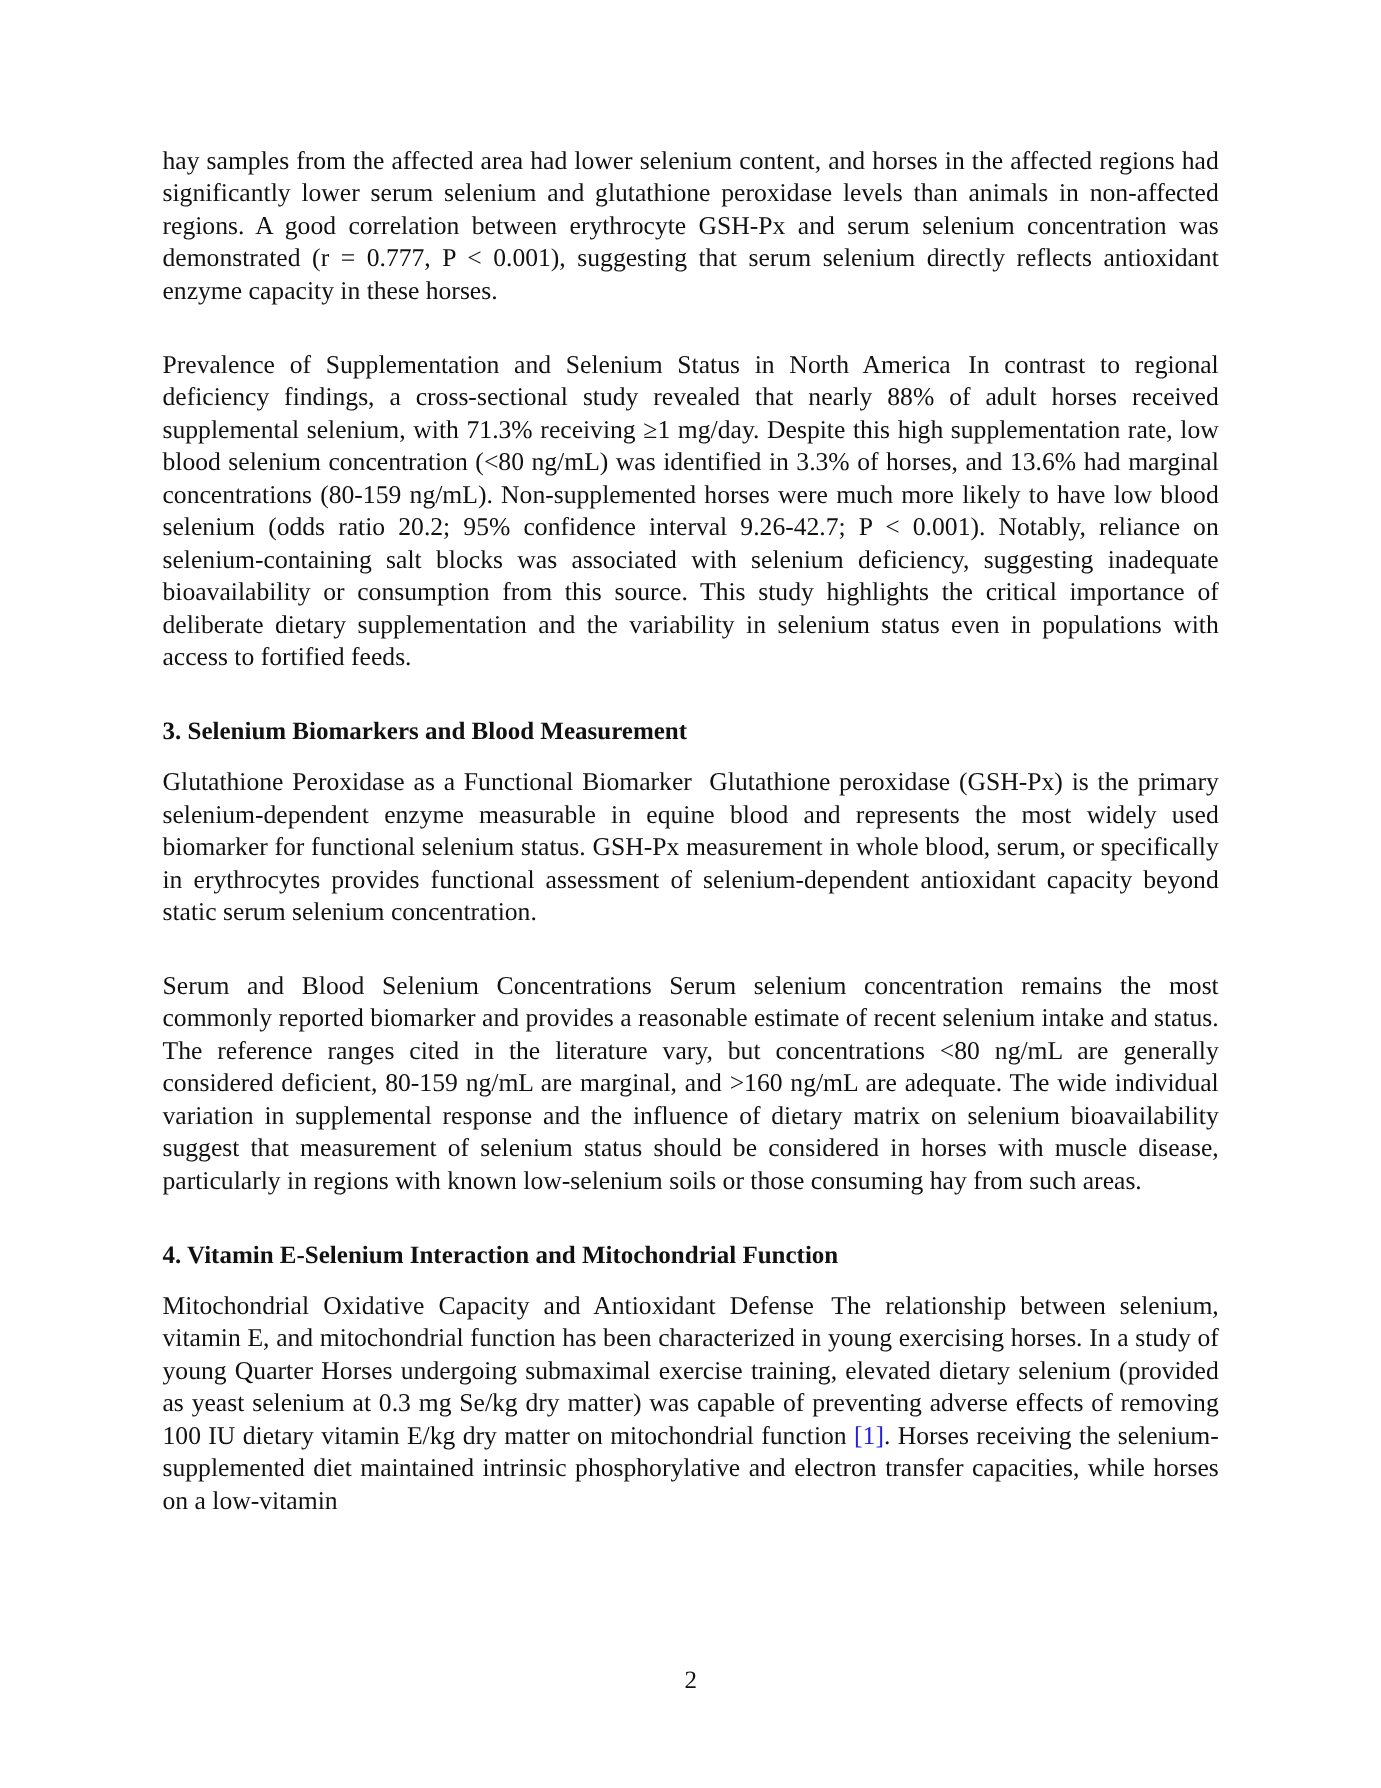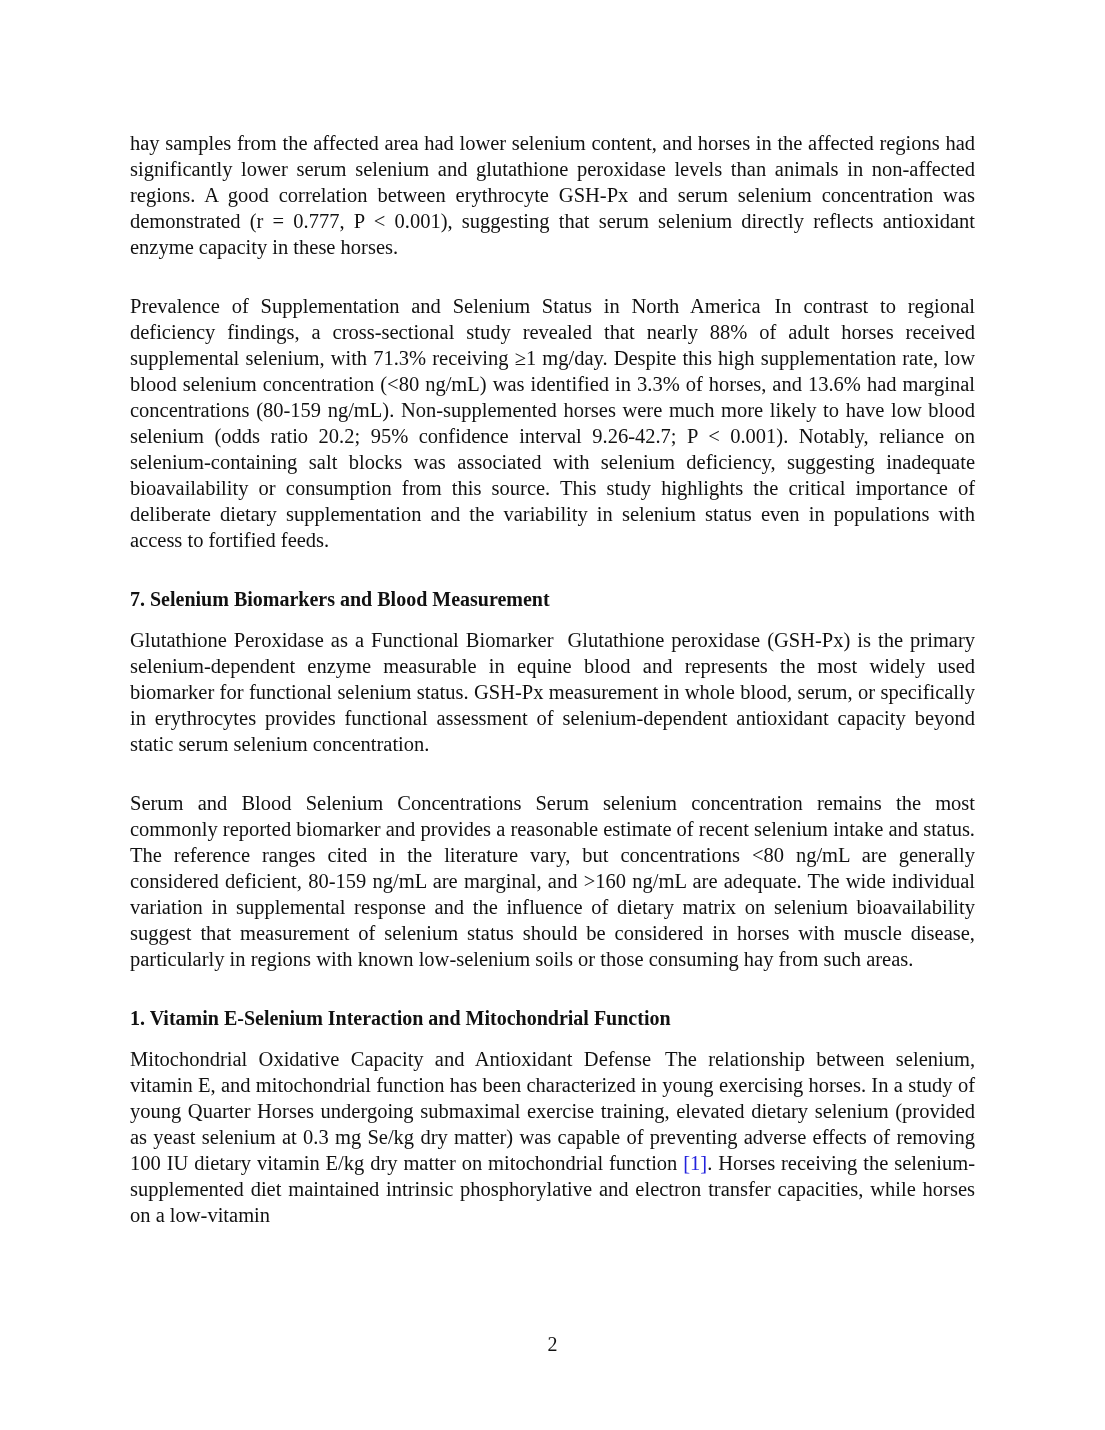--- a/index.html
+++ b/index.html
@@ -5,7 +5,7 @@
   html, body { margin: 0; padding: 0; background: #ffffff; }
   body { width: 1105px; height: 1430px; position: relative; overflow: hidden; }
   .page {
-    position: absolute; left: 130px; top: 130px; width: 845px;
+    position: absolute; left: 130px; top: 116px; width: 845px;
     font-family: "Liberation Serif", "DejaVu Serif", serif;
     font-size: 20.5px; line-height: 26px; color: #111;
   }

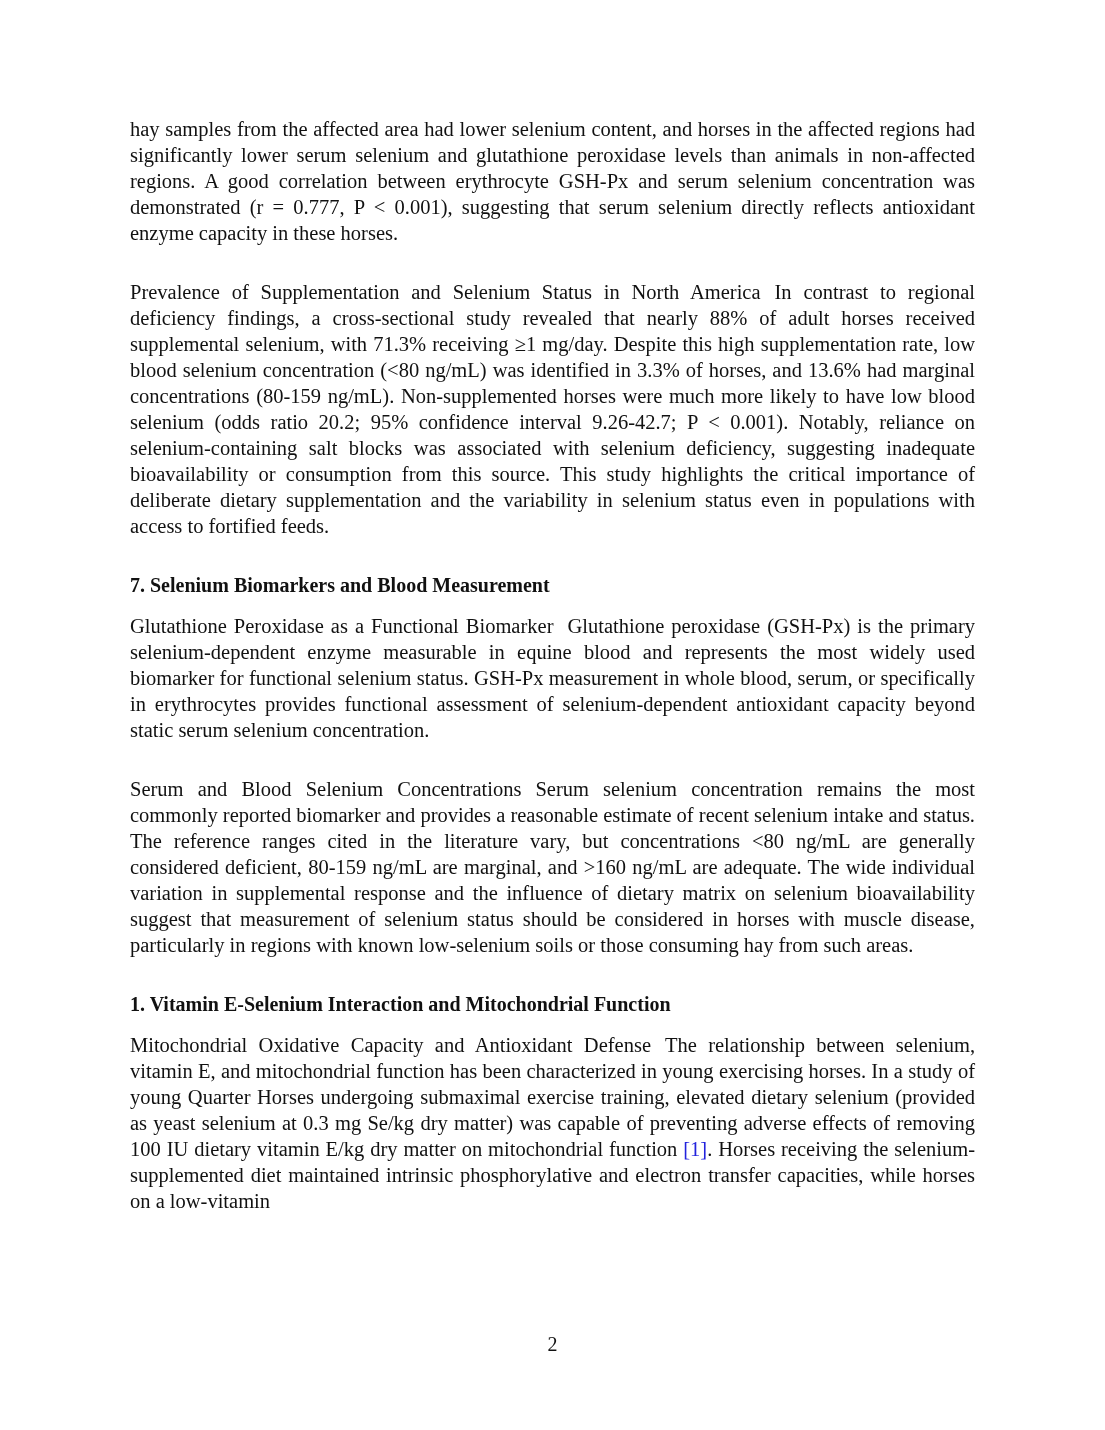--- a/index.html
+++ b/index.html
@@ -27,7 +27,7 @@
 
   <p class="para"><span class="runin">Prevalence of Supplementation and Selenium Status in North America</span><span>In contrast to regional deficiency findings, a cross-sectional study revealed that nearly 88% of adult horses received supplemental selenium, with 71.3% receiving ≥1 mg/day.  Despite this high supplementation rate, low blood selenium concentration (&lt;80 ng/mL) was identified in 3.3% of horses, and 13.6% had marginal concentrations (80-159 ng/mL). Non-supplemented horses were much more likely to have low blood selenium (odds ratio 20.2; 95% confidence interval 9.26-42.7; P &lt; 0.001).  Notably, reliance on selenium-containing salt blocks was associated with selenium deficiency, suggesting inadequate bioavailability or consumption from this source.  This study highlights the critical importance of deliberate dietary supplementation and the variability in selenium status even in populations with access to fortified feeds.</span></p>
 
-  <h3>7. Selenium Biomarkers and Blood Measurement</h3>
+  <h3>3. Selenium Biomarkers and Blood Measurement</h3>
 
   <p class="para"><span class="runin">Glutathione Peroxidase as a Functional Biomarker</span><span>Glutathione peroxidase (GSH-Px) is the primary selenium-dependent enzyme measurable in equine blood and represents the most widely used biomarker for functional selenium status.  GSH-Px measurement in whole blood, serum, or specifically in erythrocytes provides functional assessment of selenium-dependent antioxidant capacity beyond static serum selenium concentration.</span></p>
 

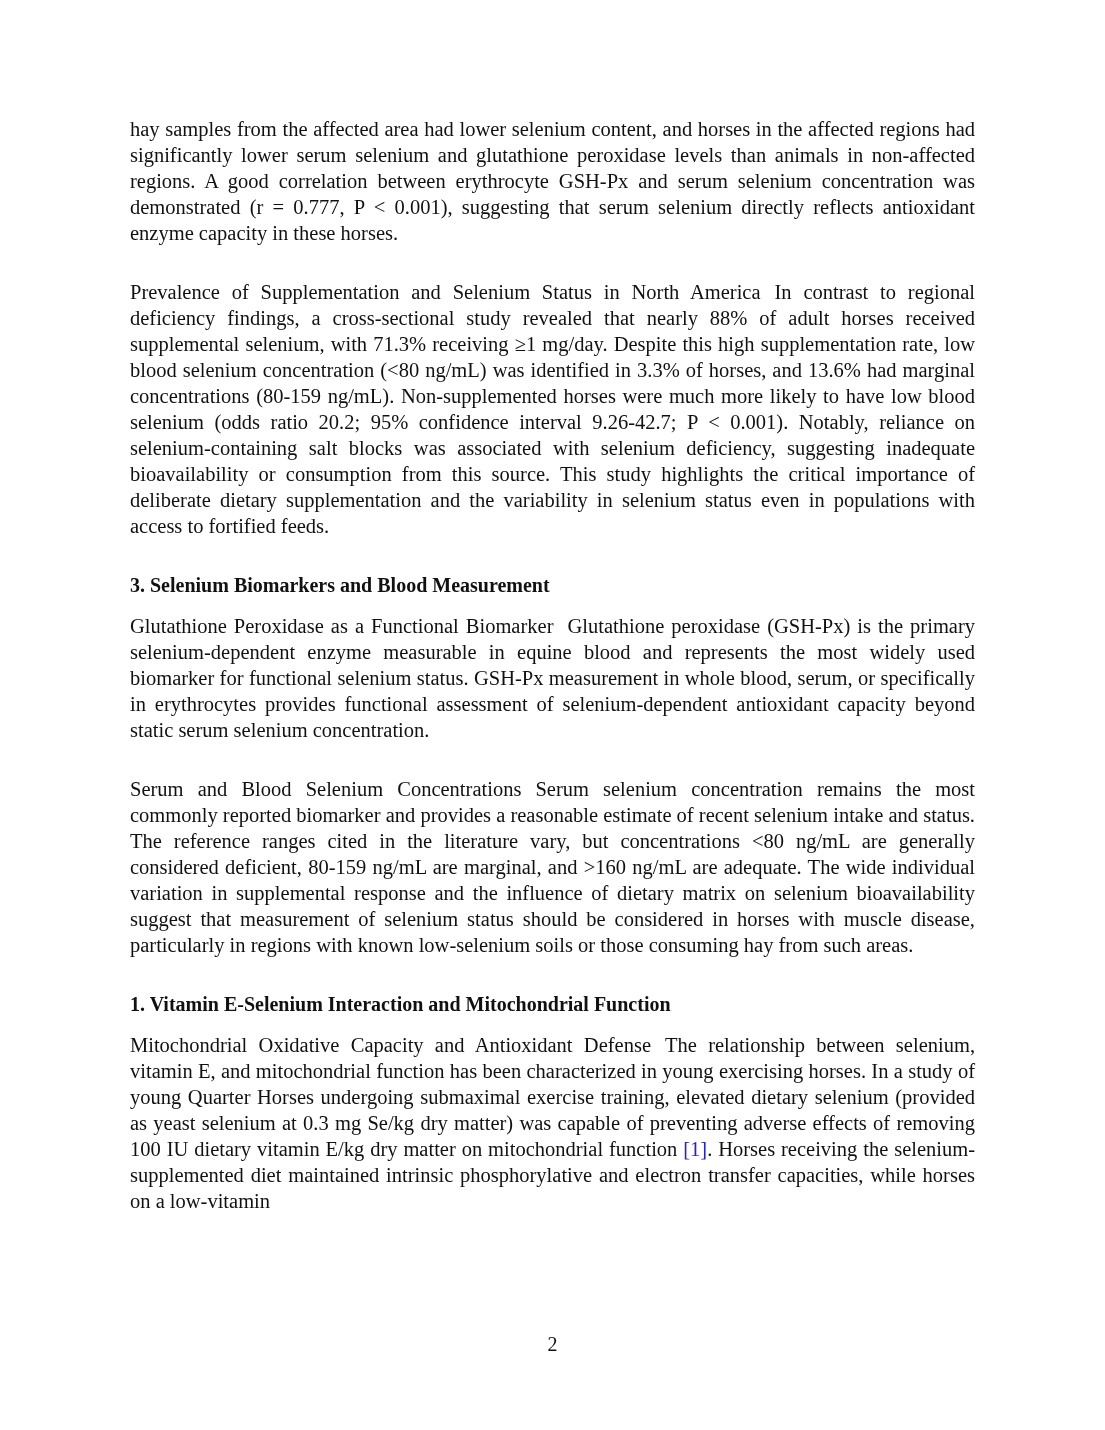--- a/index.html
+++ b/index.html
@@ -33,7 +33,7 @@
 
   <p class="para"><span class="runin">Serum and Blood Selenium Concentrations</span><span>Serum selenium concentration remains the most commonly reported biomarker and provides a reasonable estimate of recent selenium intake and status.  The reference ranges cited in the literature vary, but concentrations &lt;80 ng/mL are generally considered deficient, 80-159 ng/mL are marginal, and &gt;160 ng/mL are adequate.  The wide individual variation in supplemental response and the influence of dietary matrix on selenium bioavailability suggest that measurement of selenium status should be considered in horses with muscle disease, particularly in regions with known low-selenium soils or those consuming hay from such areas.</span></p>
 
-  <h3>1. Vitamin E-Selenium Interaction and Mitochondrial Function</h3>
+  <h3>4. Vitamin E-Selenium Interaction and Mitochondrial Function</h3>
 
   <p><span class="runin">Mitochondrial Oxidative Capacity and Antioxidant Defense</span><span>The relationship between selenium, vitamin E, and mitochondrial function has been characterized in young exercising horses.  In a study of young Quarter Horses undergoing submaximal exercise training, elevated dietary selenium (provided as yeast selenium at 0.3 mg Se/kg dry matter) was capable of preventing adverse effects of removing 100 IU dietary vitamin E/kg dry matter on mitochondrial function </span><span class="cite">[1]</span><span>.  Horses receiving the selenium-supplemented diet maintained intrinsic phosphorylative and electron transfer capacities, while horses on a low-vitamin</span></p>
 </div>

